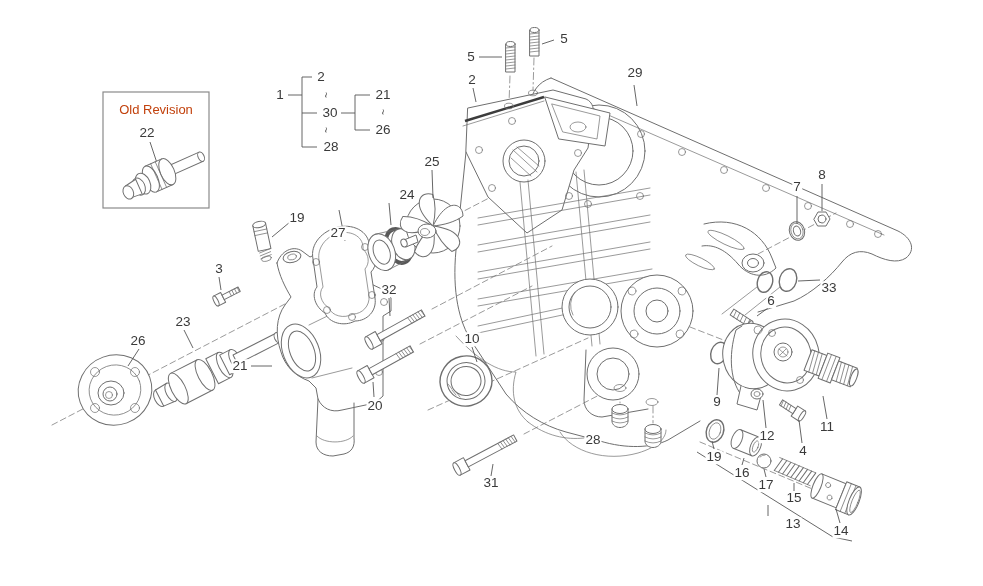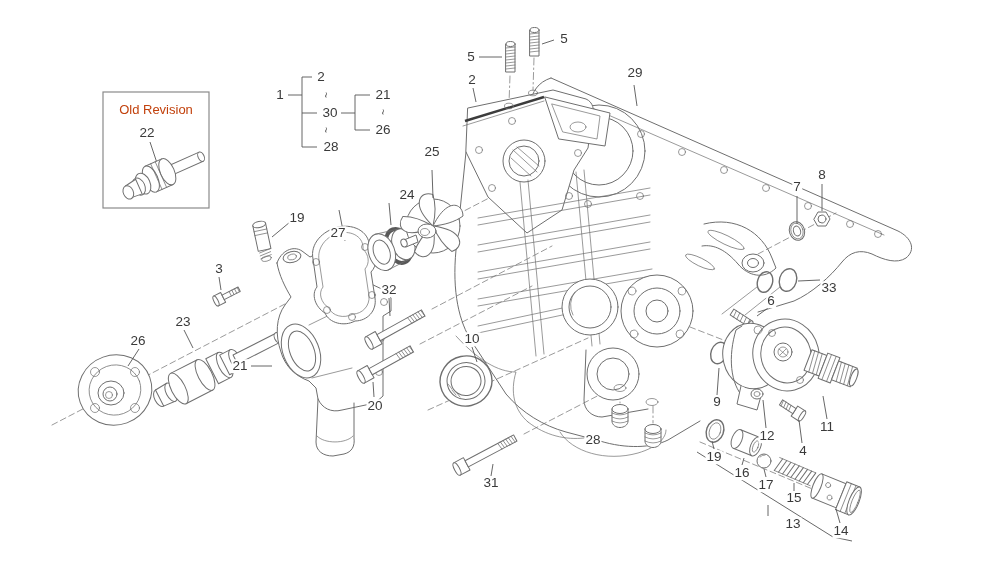--- a/index.html
+++ b/index.html
@@ -422,7 +422,7 @@
       <div class="callout" style="left: 564px; top: 39px;">5</div>
       <div class="callout" style="left: 472px; top: 80px;">2</div>
       <div class="callout" style="left: 635px; top: 73px;">29</div>
-      <div class="callout" style="left: 432px; top: 152px; text-align: right;">25</div>
+      <div class="callout" style="left: 432px; top: 162px; text-align: right;">25</div>
       <div class="callout" style="left: 407px; top: 195px;">24</div>
       <div class="callout" style="left: 338px; top: 216px; margin-top: 17px;">27</div>
       <div class="callout" style="left: 297px; top: 218px;">19</div>

